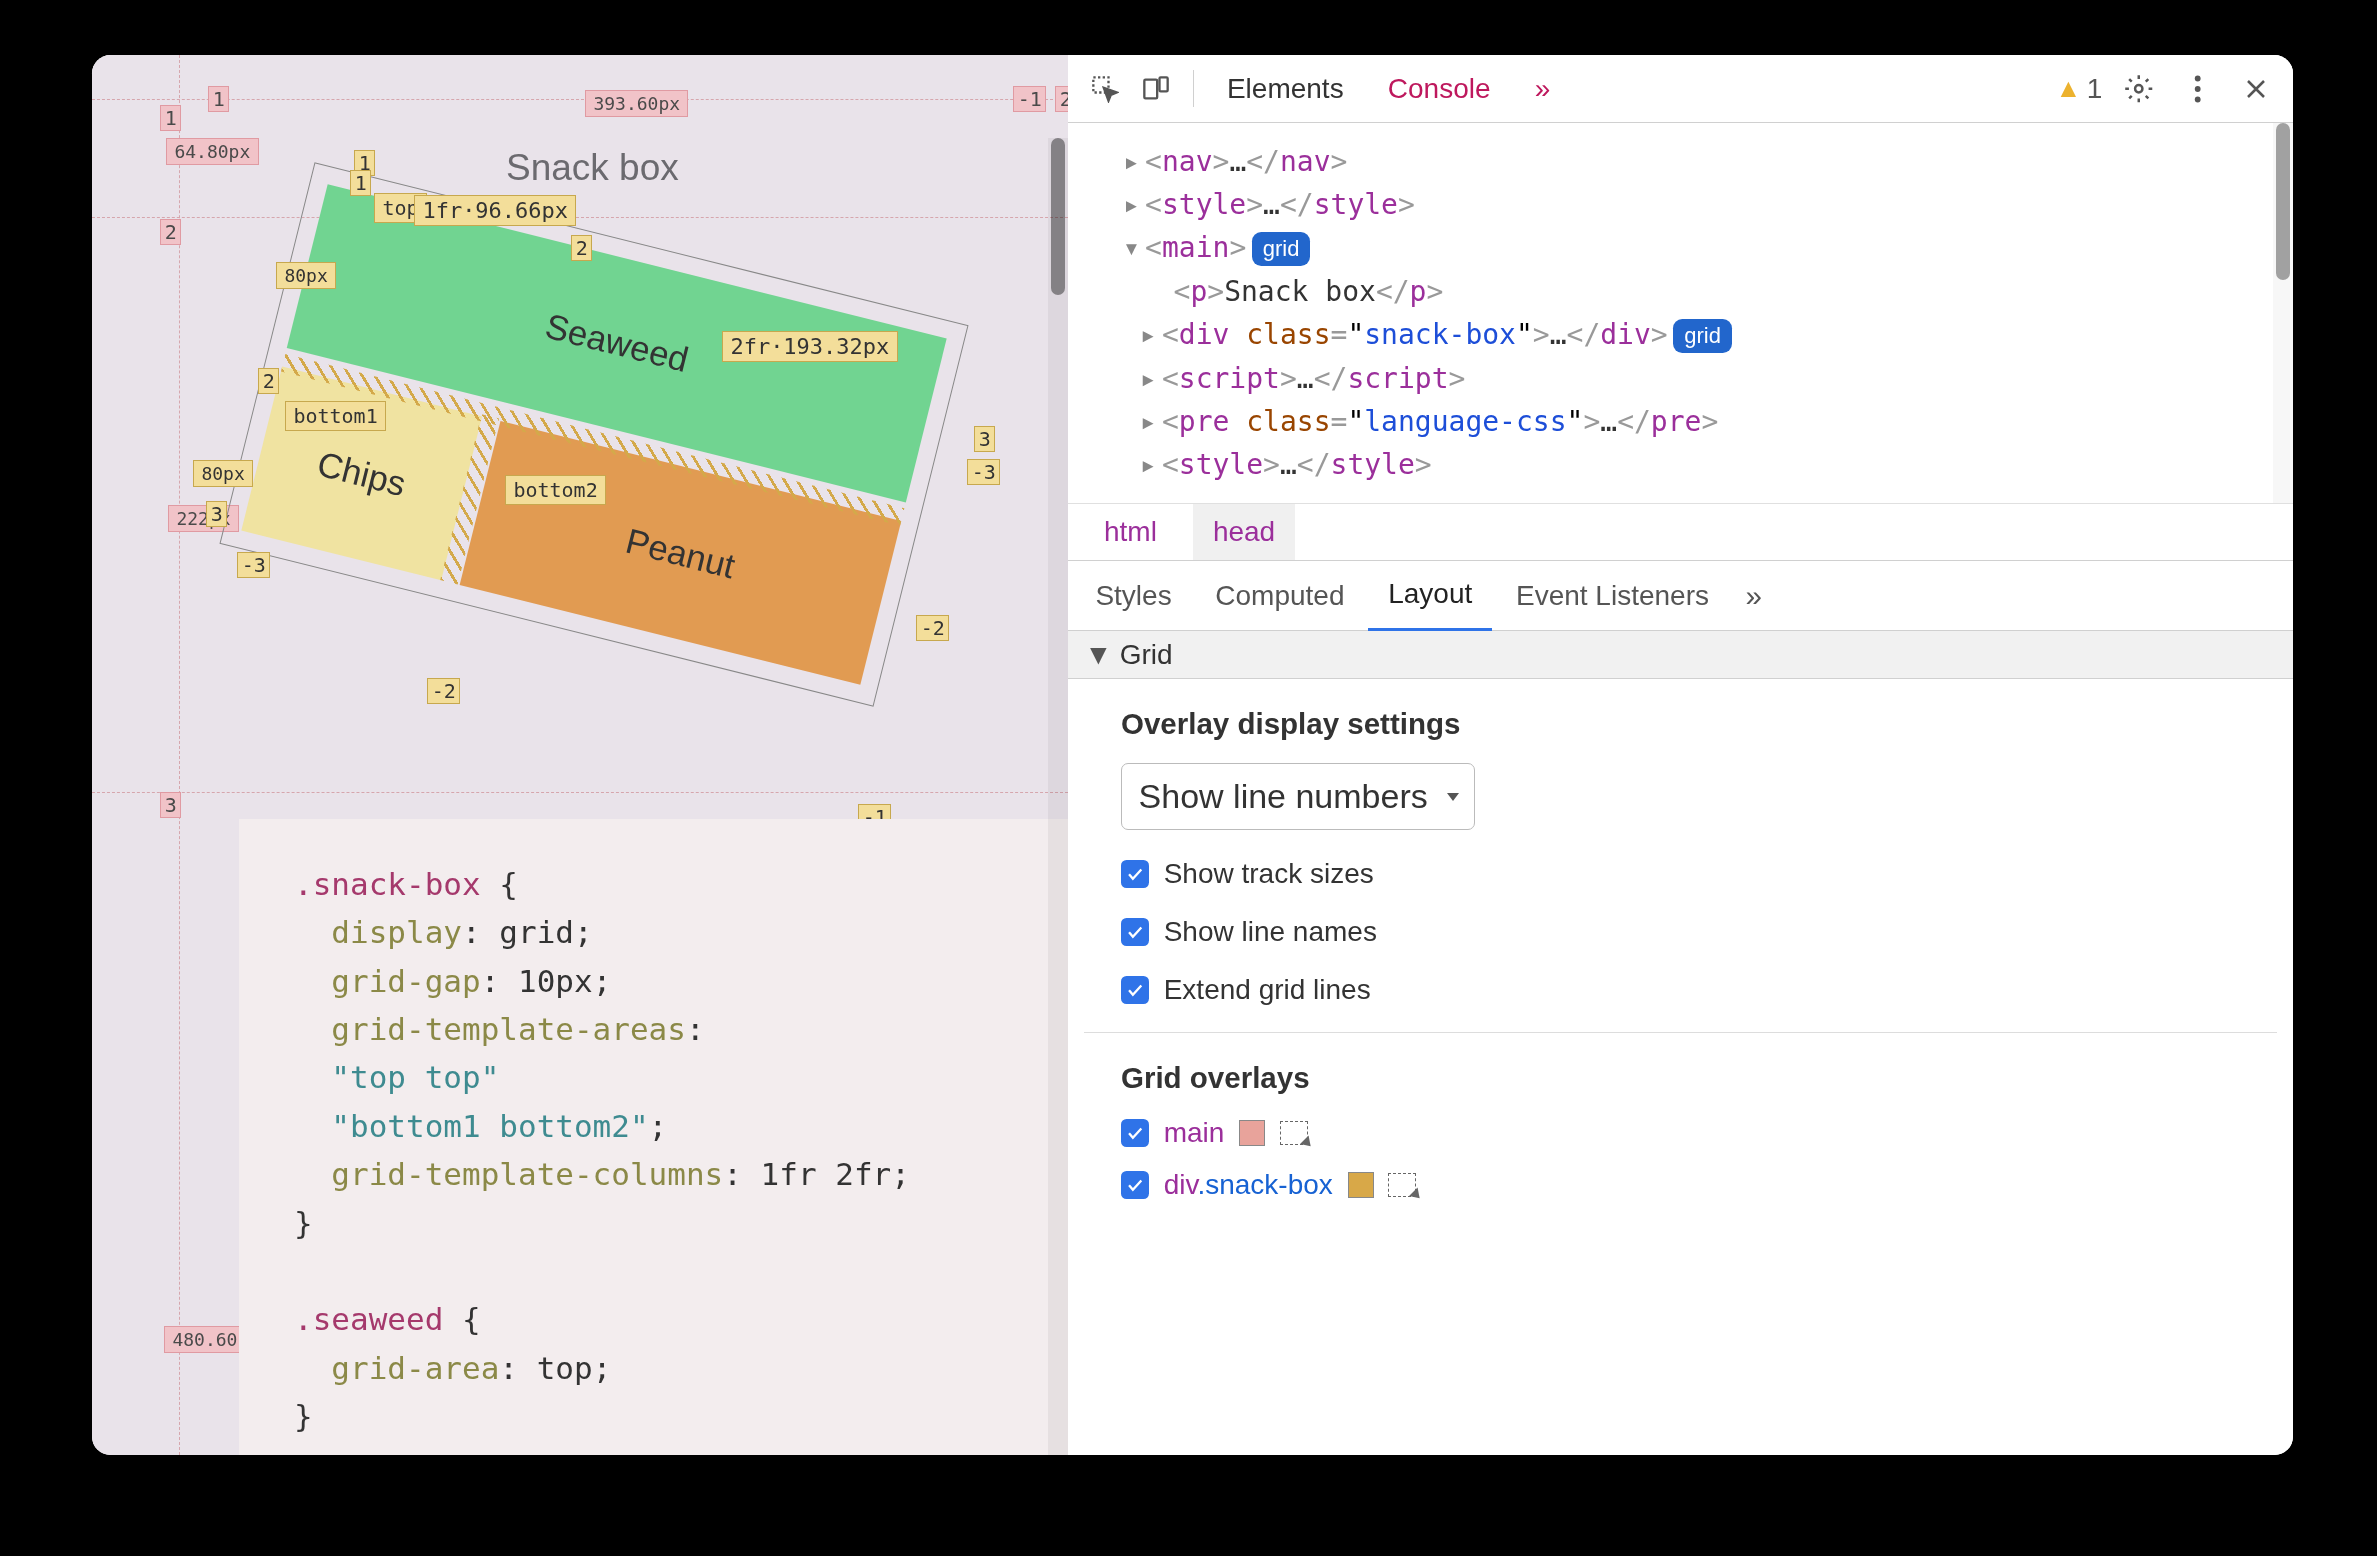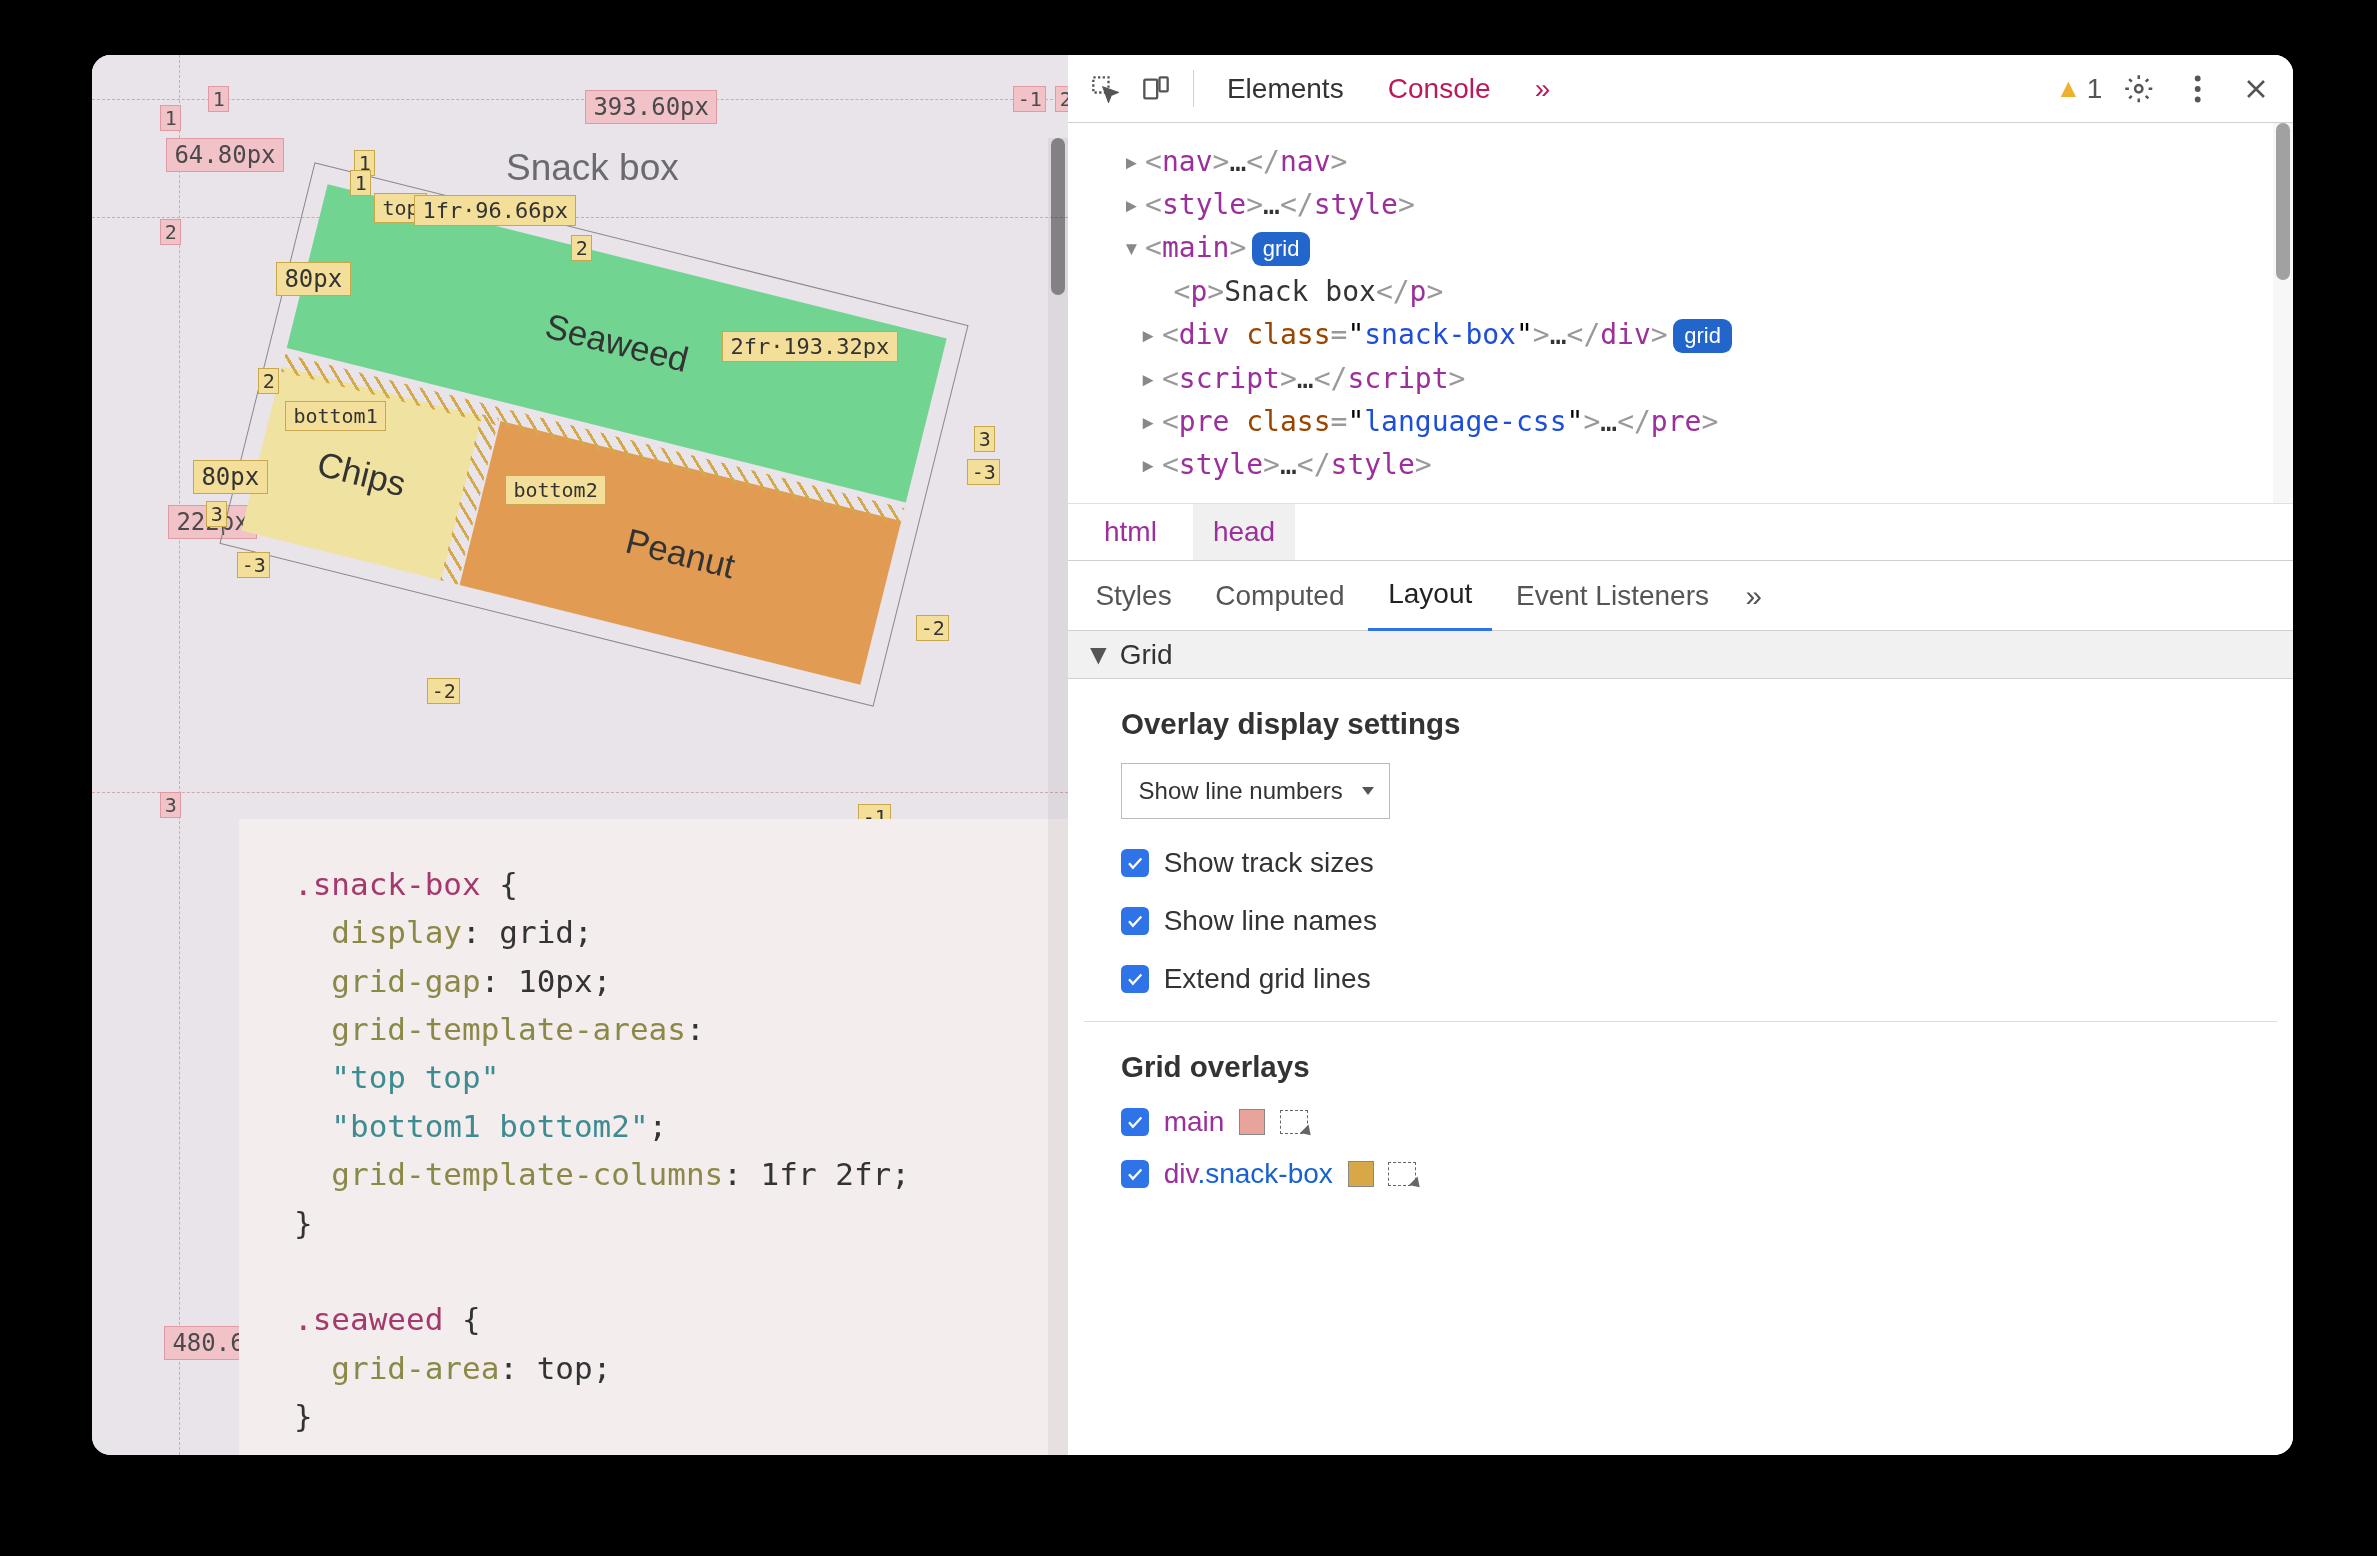--- a/index.html
+++ b/index.html
@@ -39,7 +39,7 @@
     
     .label-chip {
       position: absolute;
-      font-size: 24px;
+      font-size: 18px;
       padding: 1.8px 7.4px;
       font-family: Menlo, Monaco, monospace;
       font-weight: 400;

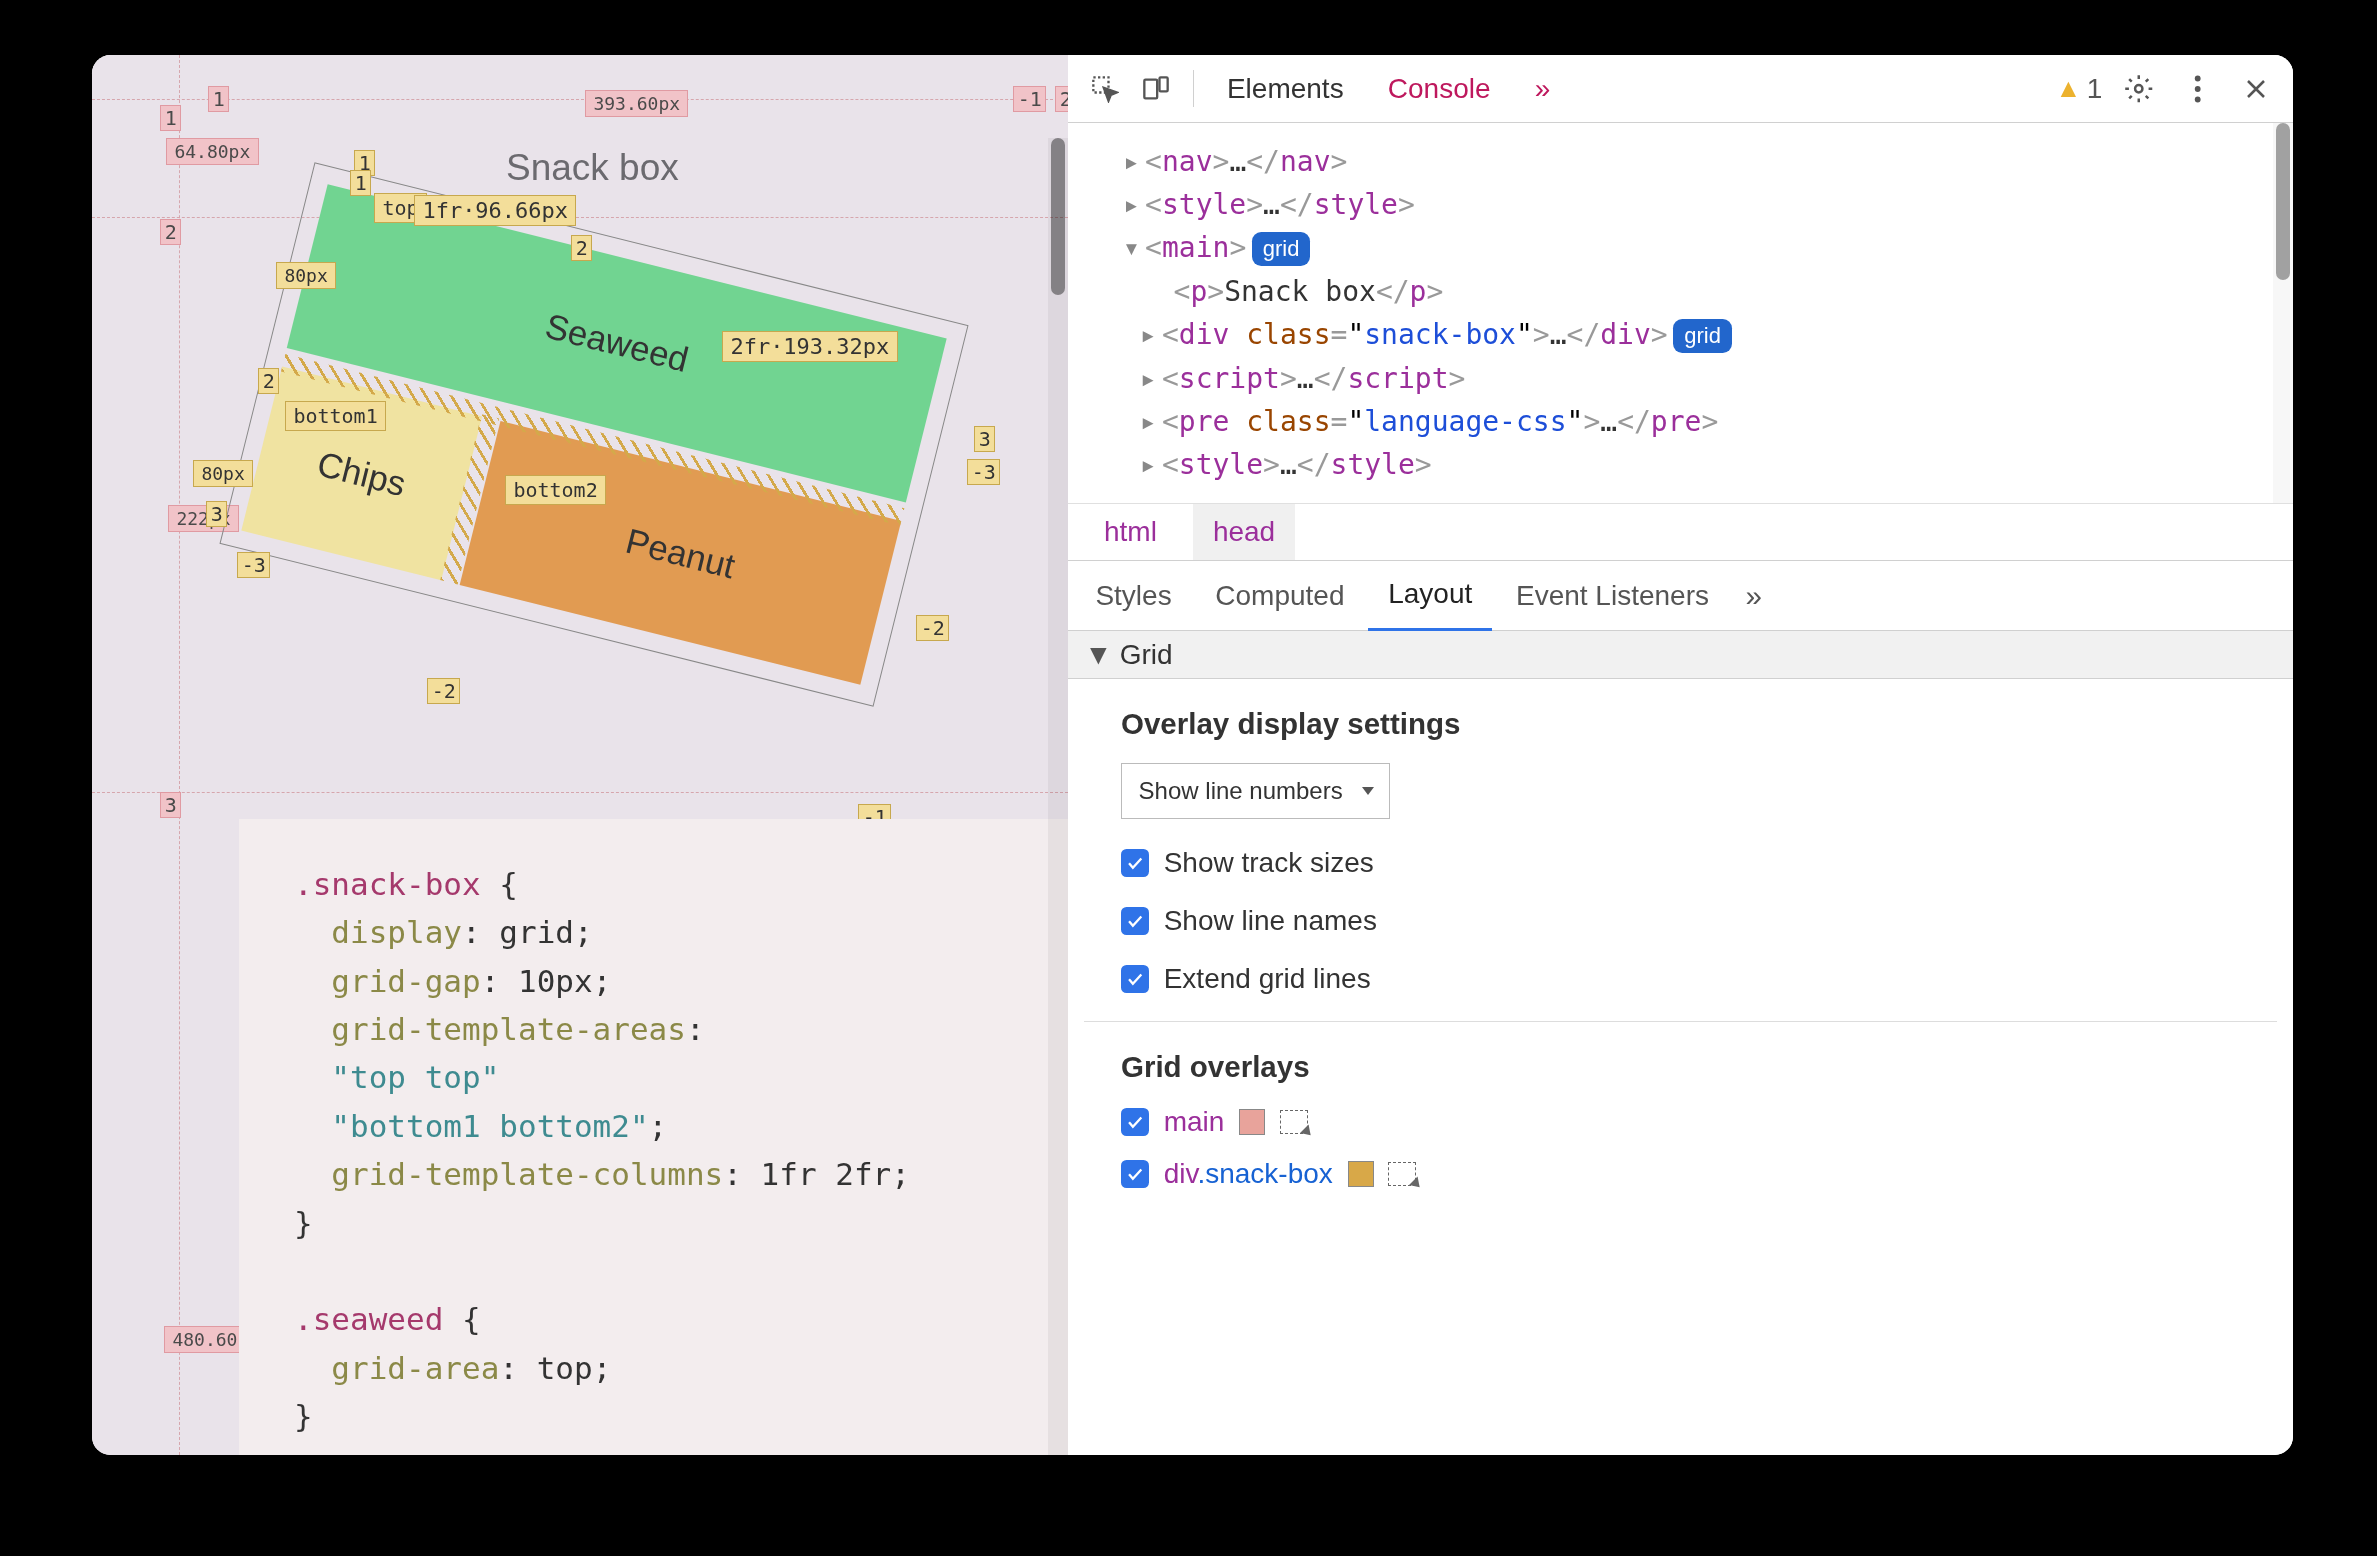--- a/index.html
+++ b/index.html
@@ -267,9 +267,9 @@
     }
     .select {
       border: 0.9px solid #bbb;
-      border-radius: 0;
+      border-radius: 7px;
       padding: 13px 46px 13px 16.6px;
-      font-size: 24px;
+      font-size: 34px;
       background: #fff;
       position: relative;
       display:inline-block;

